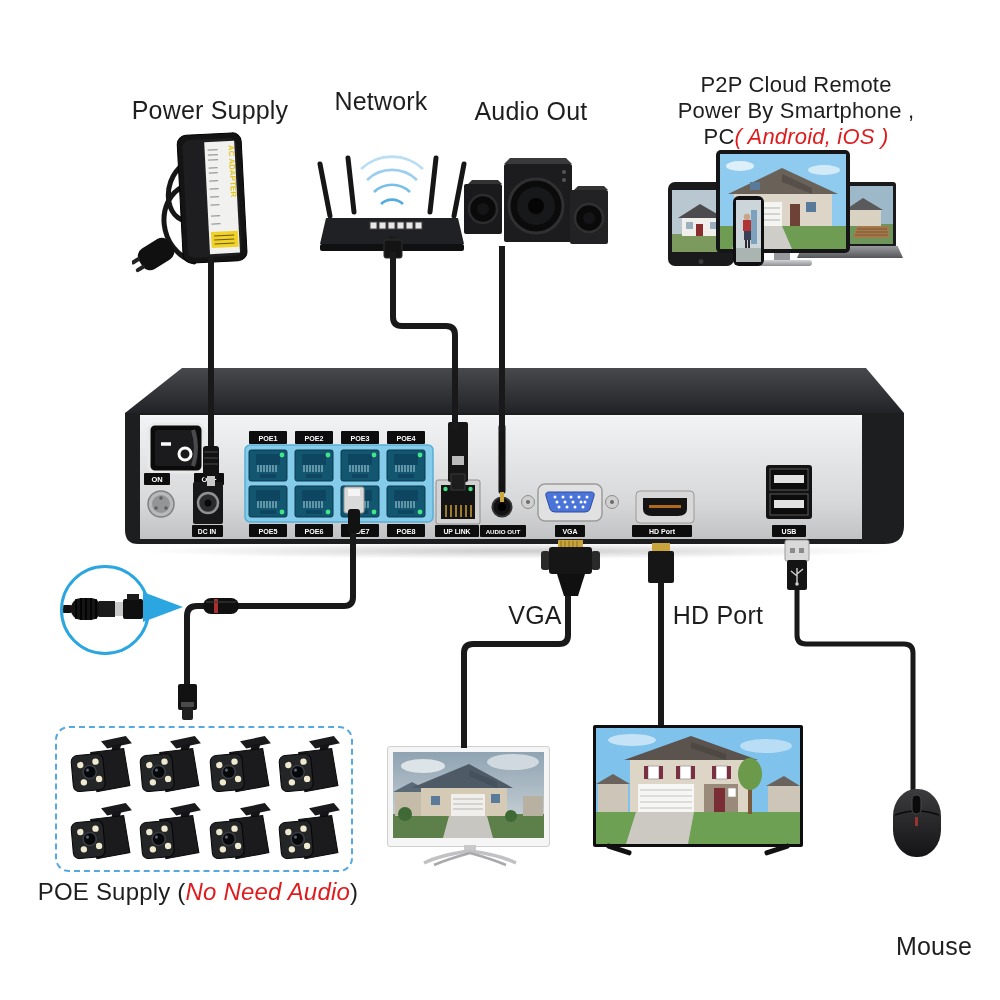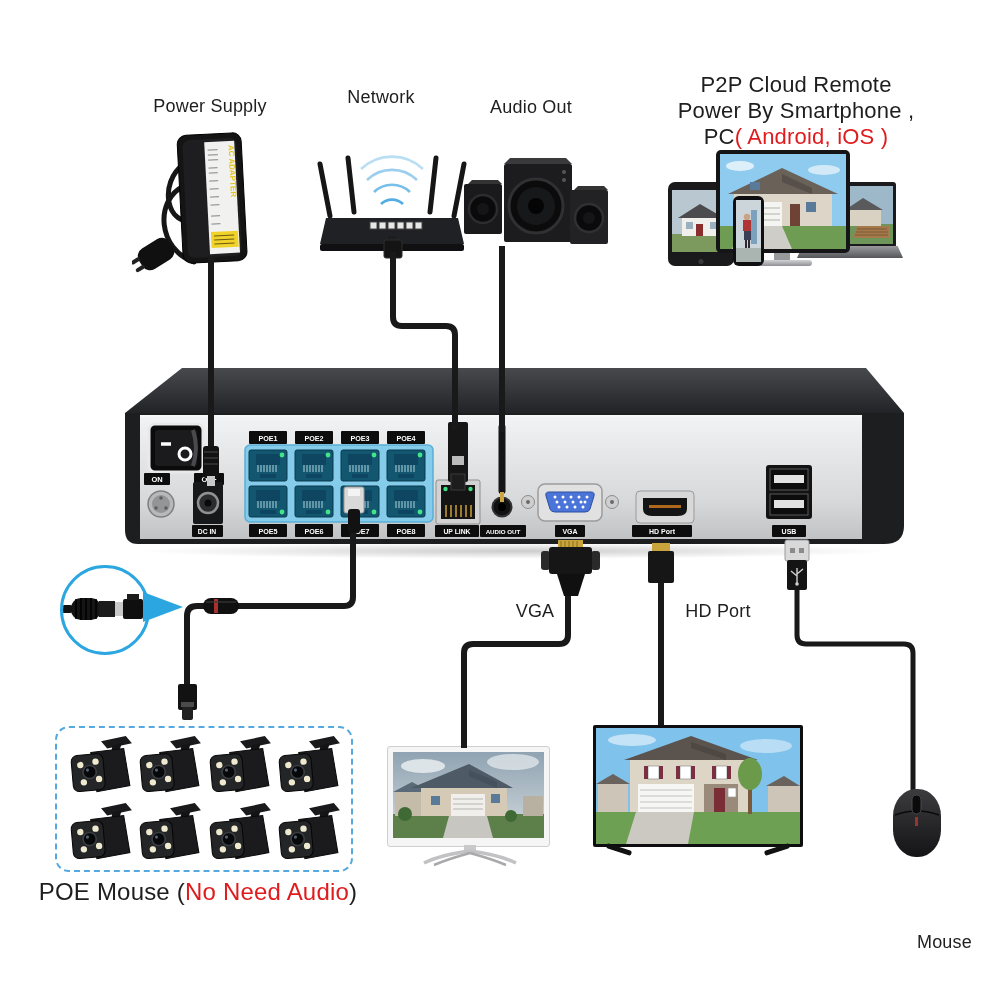--- a/index.html
+++ b/index.html
@@ -6,7 +6,7 @@
   #canvas{position:relative;width:1000px;height:1000px;background:#ffffff;overflow:hidden;
           font-family:"Liberation Sans","DejaVu Sans",sans-serif;color:#1f1f1f;}
   .abs{position:absolute;}
-  .lbl{position:absolute;font-size:18px;color:#1e1e1e;text-align:center;white-space:nowrap;letter-spacing:0.2px;}
+  .lbl{position:absolute;font-size:25px;color:#1e1e1e;text-align:center;white-space:nowrap;letter-spacing:0.2px;}
   .red{color:#e01b1d;}
   .p2p{line-height:26px;font-size:22px;}
   svg{display:block;}

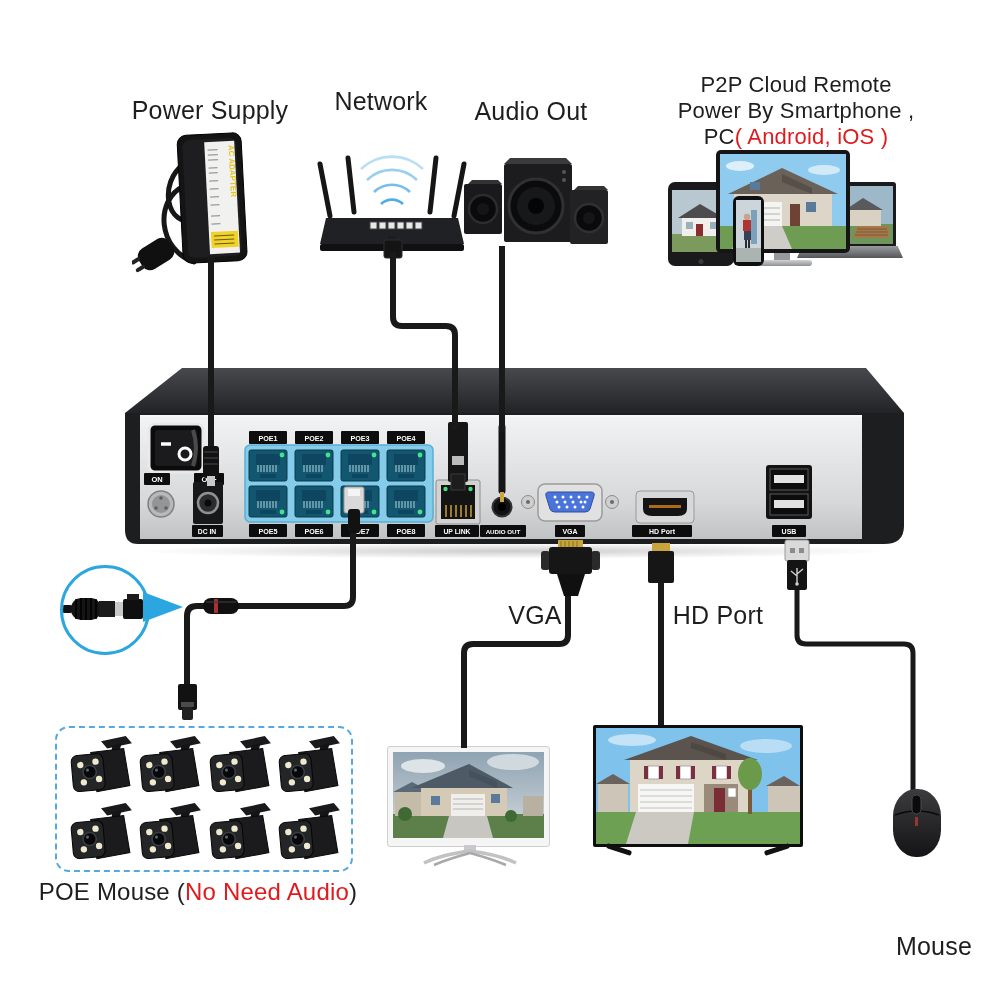--- a/index.html
+++ b/index.html
@@ -7,7 +7,7 @@
           font-family:"Liberation Sans","DejaVu Sans",sans-serif;color:#1f1f1f;}
   .abs{position:absolute;}
   .lbl{position:absolute;font-size:25px;color:#1e1e1e;text-align:center;white-space:nowrap;letter-spacing:0.2px;}
-  .red{color:#e01b1d;}
+  .red{color:#e01b1d;font-style:italic;}
   .p2p{line-height:26px;font-size:22px;}
   svg{display:block;}
   svg text{font-family:"Liberation Sans","DejaVu Sans",sans-serif;}

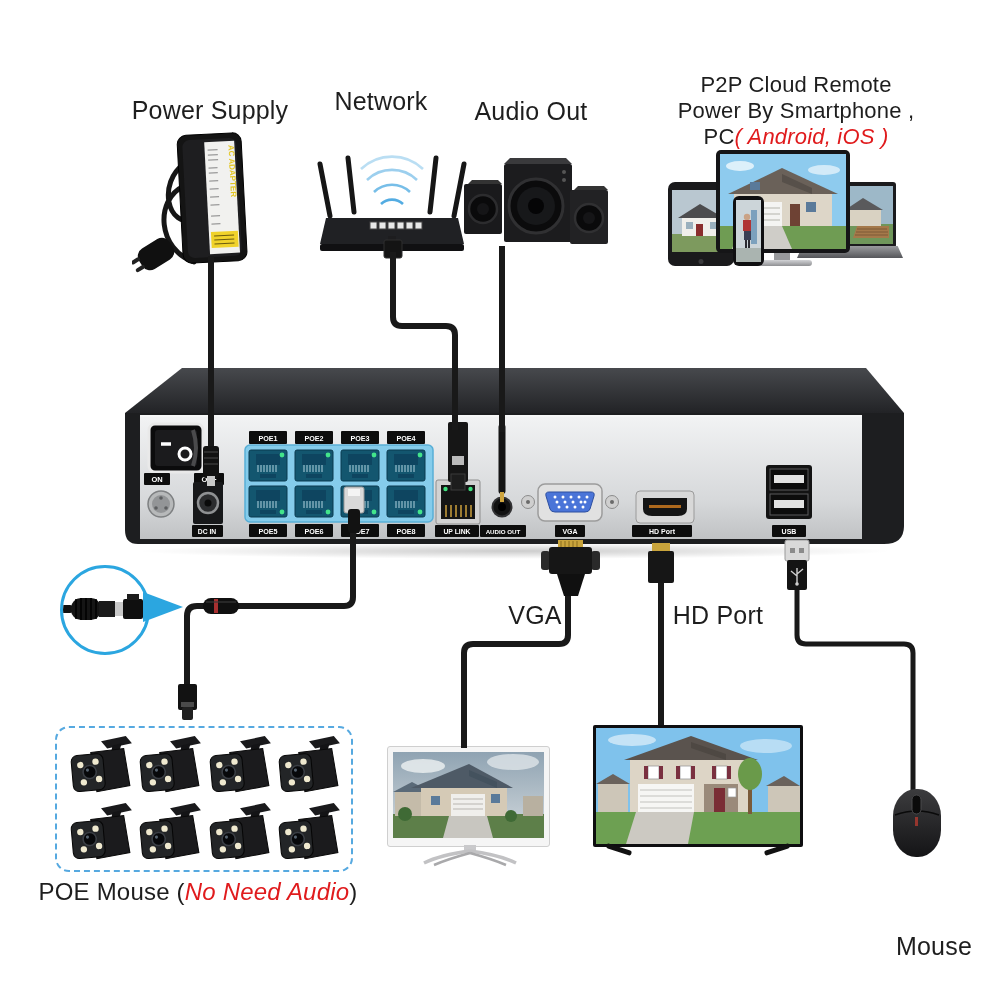--- a/index.html
+++ b/index.html
@@ -614,7 +614,7 @@
   <div class="lbl" style="left:485px;top:601px;width:100px;">VGA</div>
   <div class="lbl" style="left:648px;top:601px;width:140px;">HD Port</div>
   <div class="lbl" style="left:30px;top:878px;width:336px;font-size:24px;">
-    <span>POE Mouse (</span><span class="red">No Need Audio</span><span>)</span>
+    <span>POE Supply (</span><span class="red">No Need Audio</span><span>)</span>
   </div>
   <div class="lbl" style="left:872px;top:932px;width:100px;text-align:right;">Mouse</div>
 

